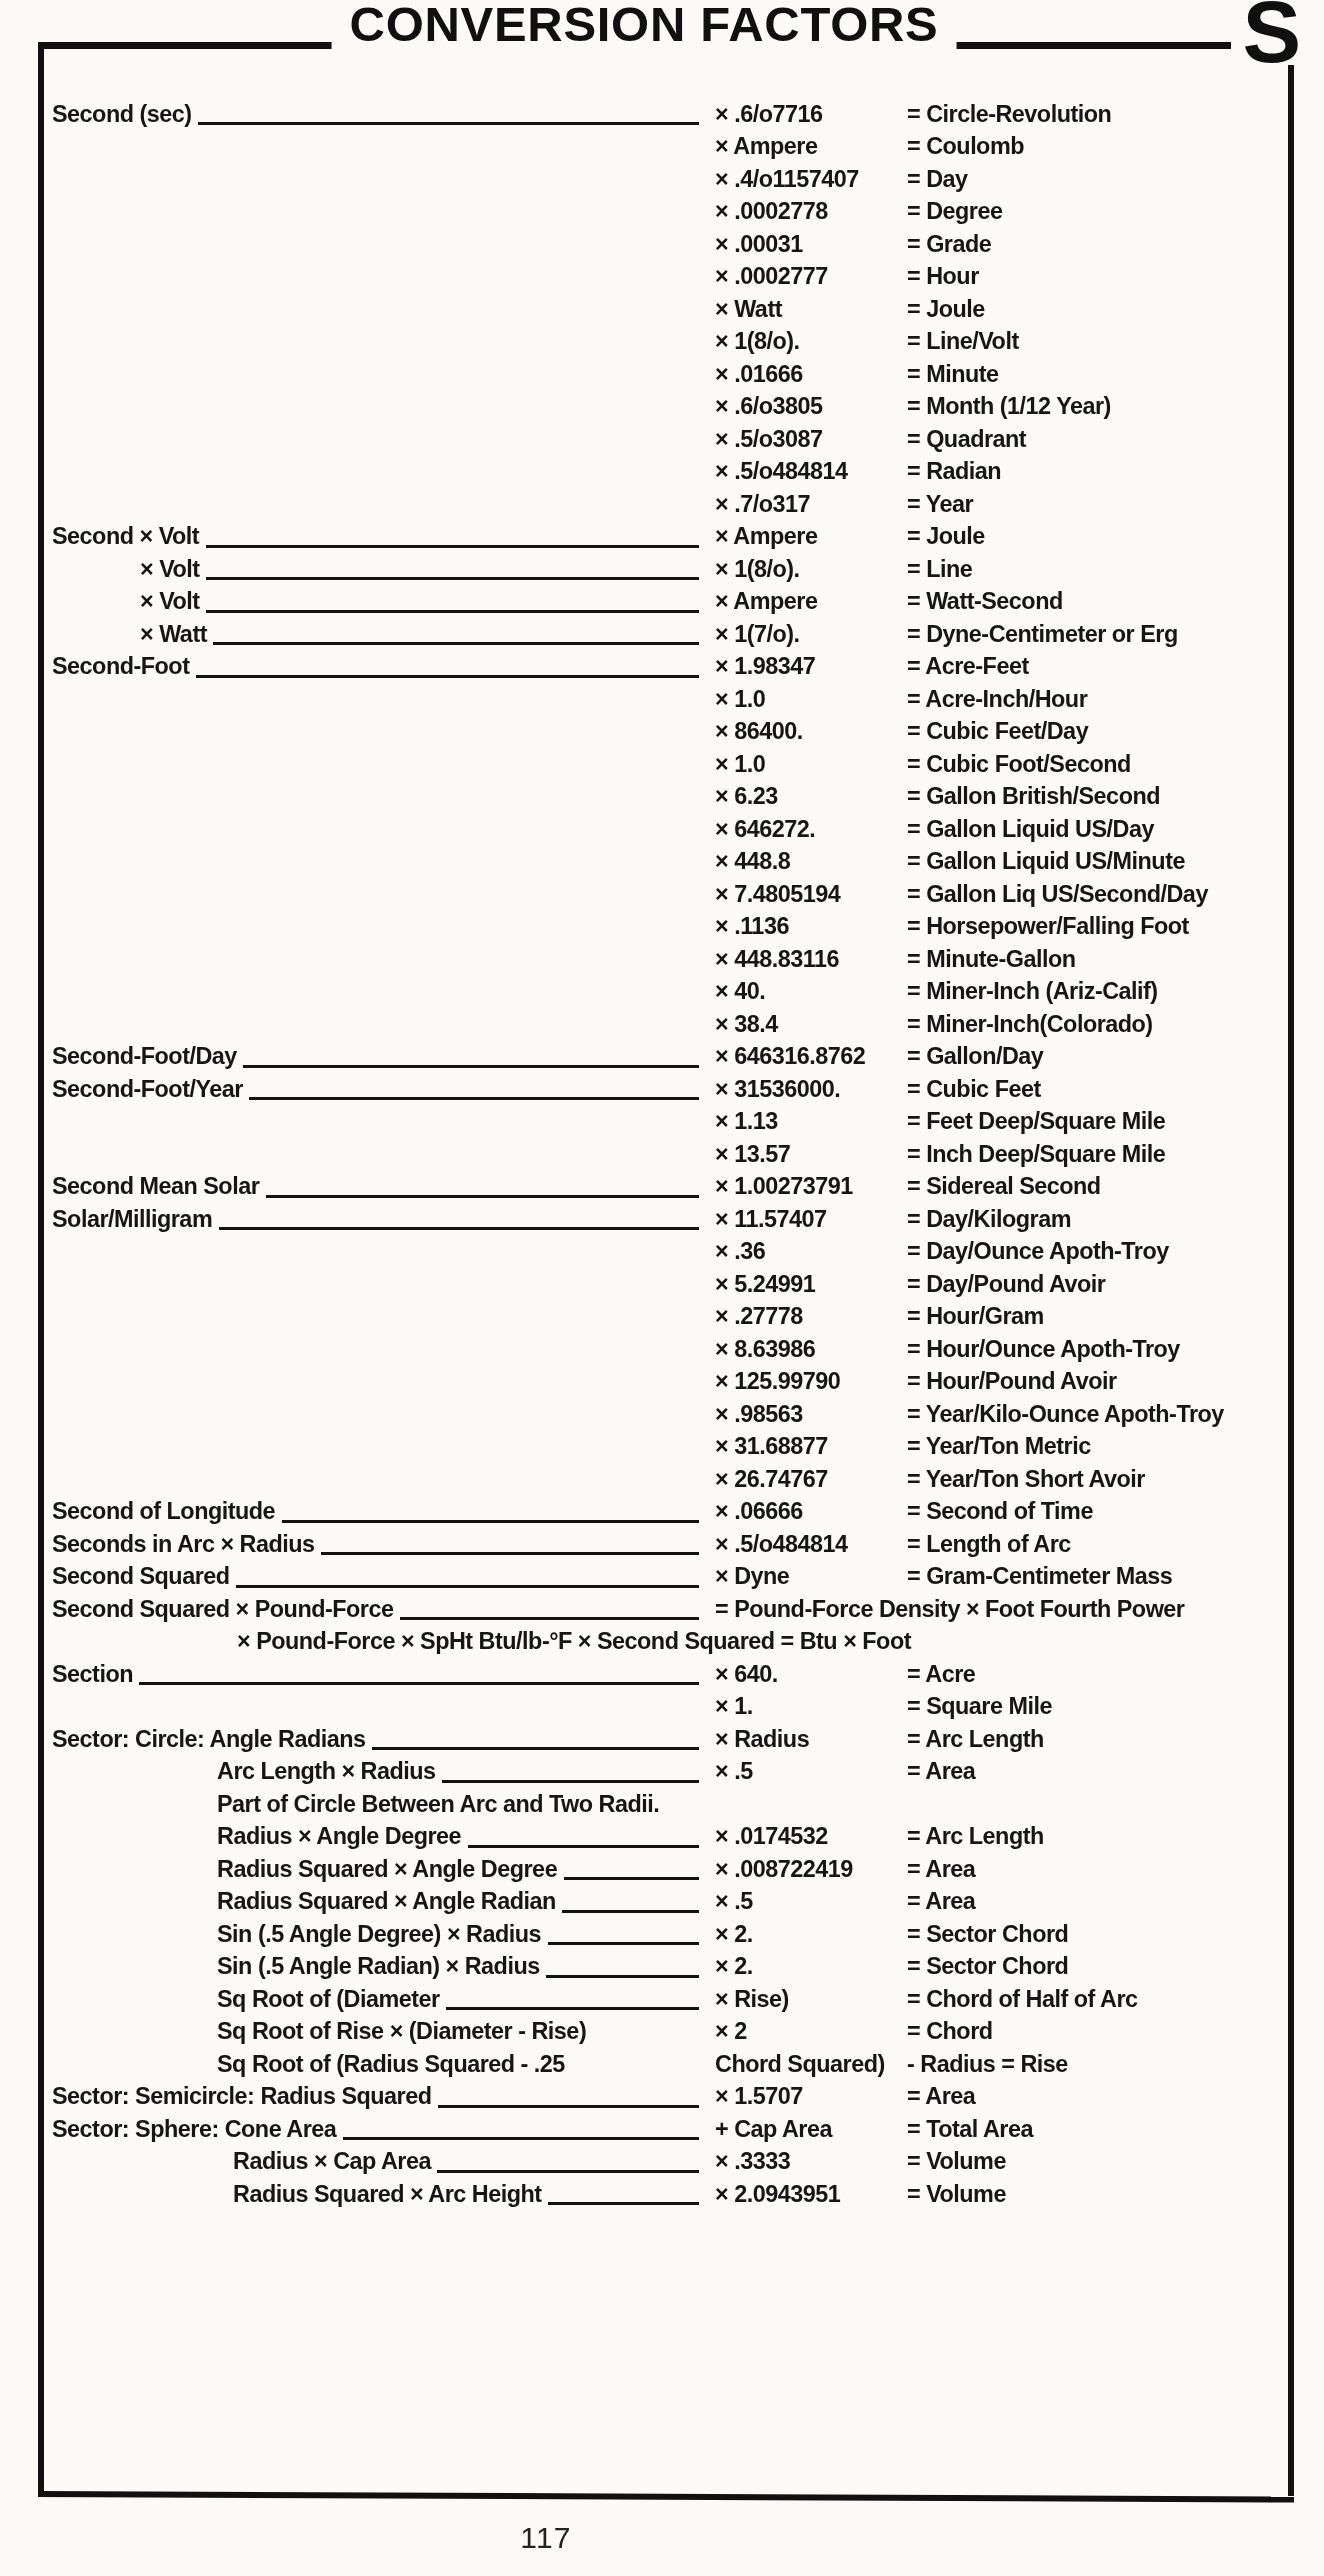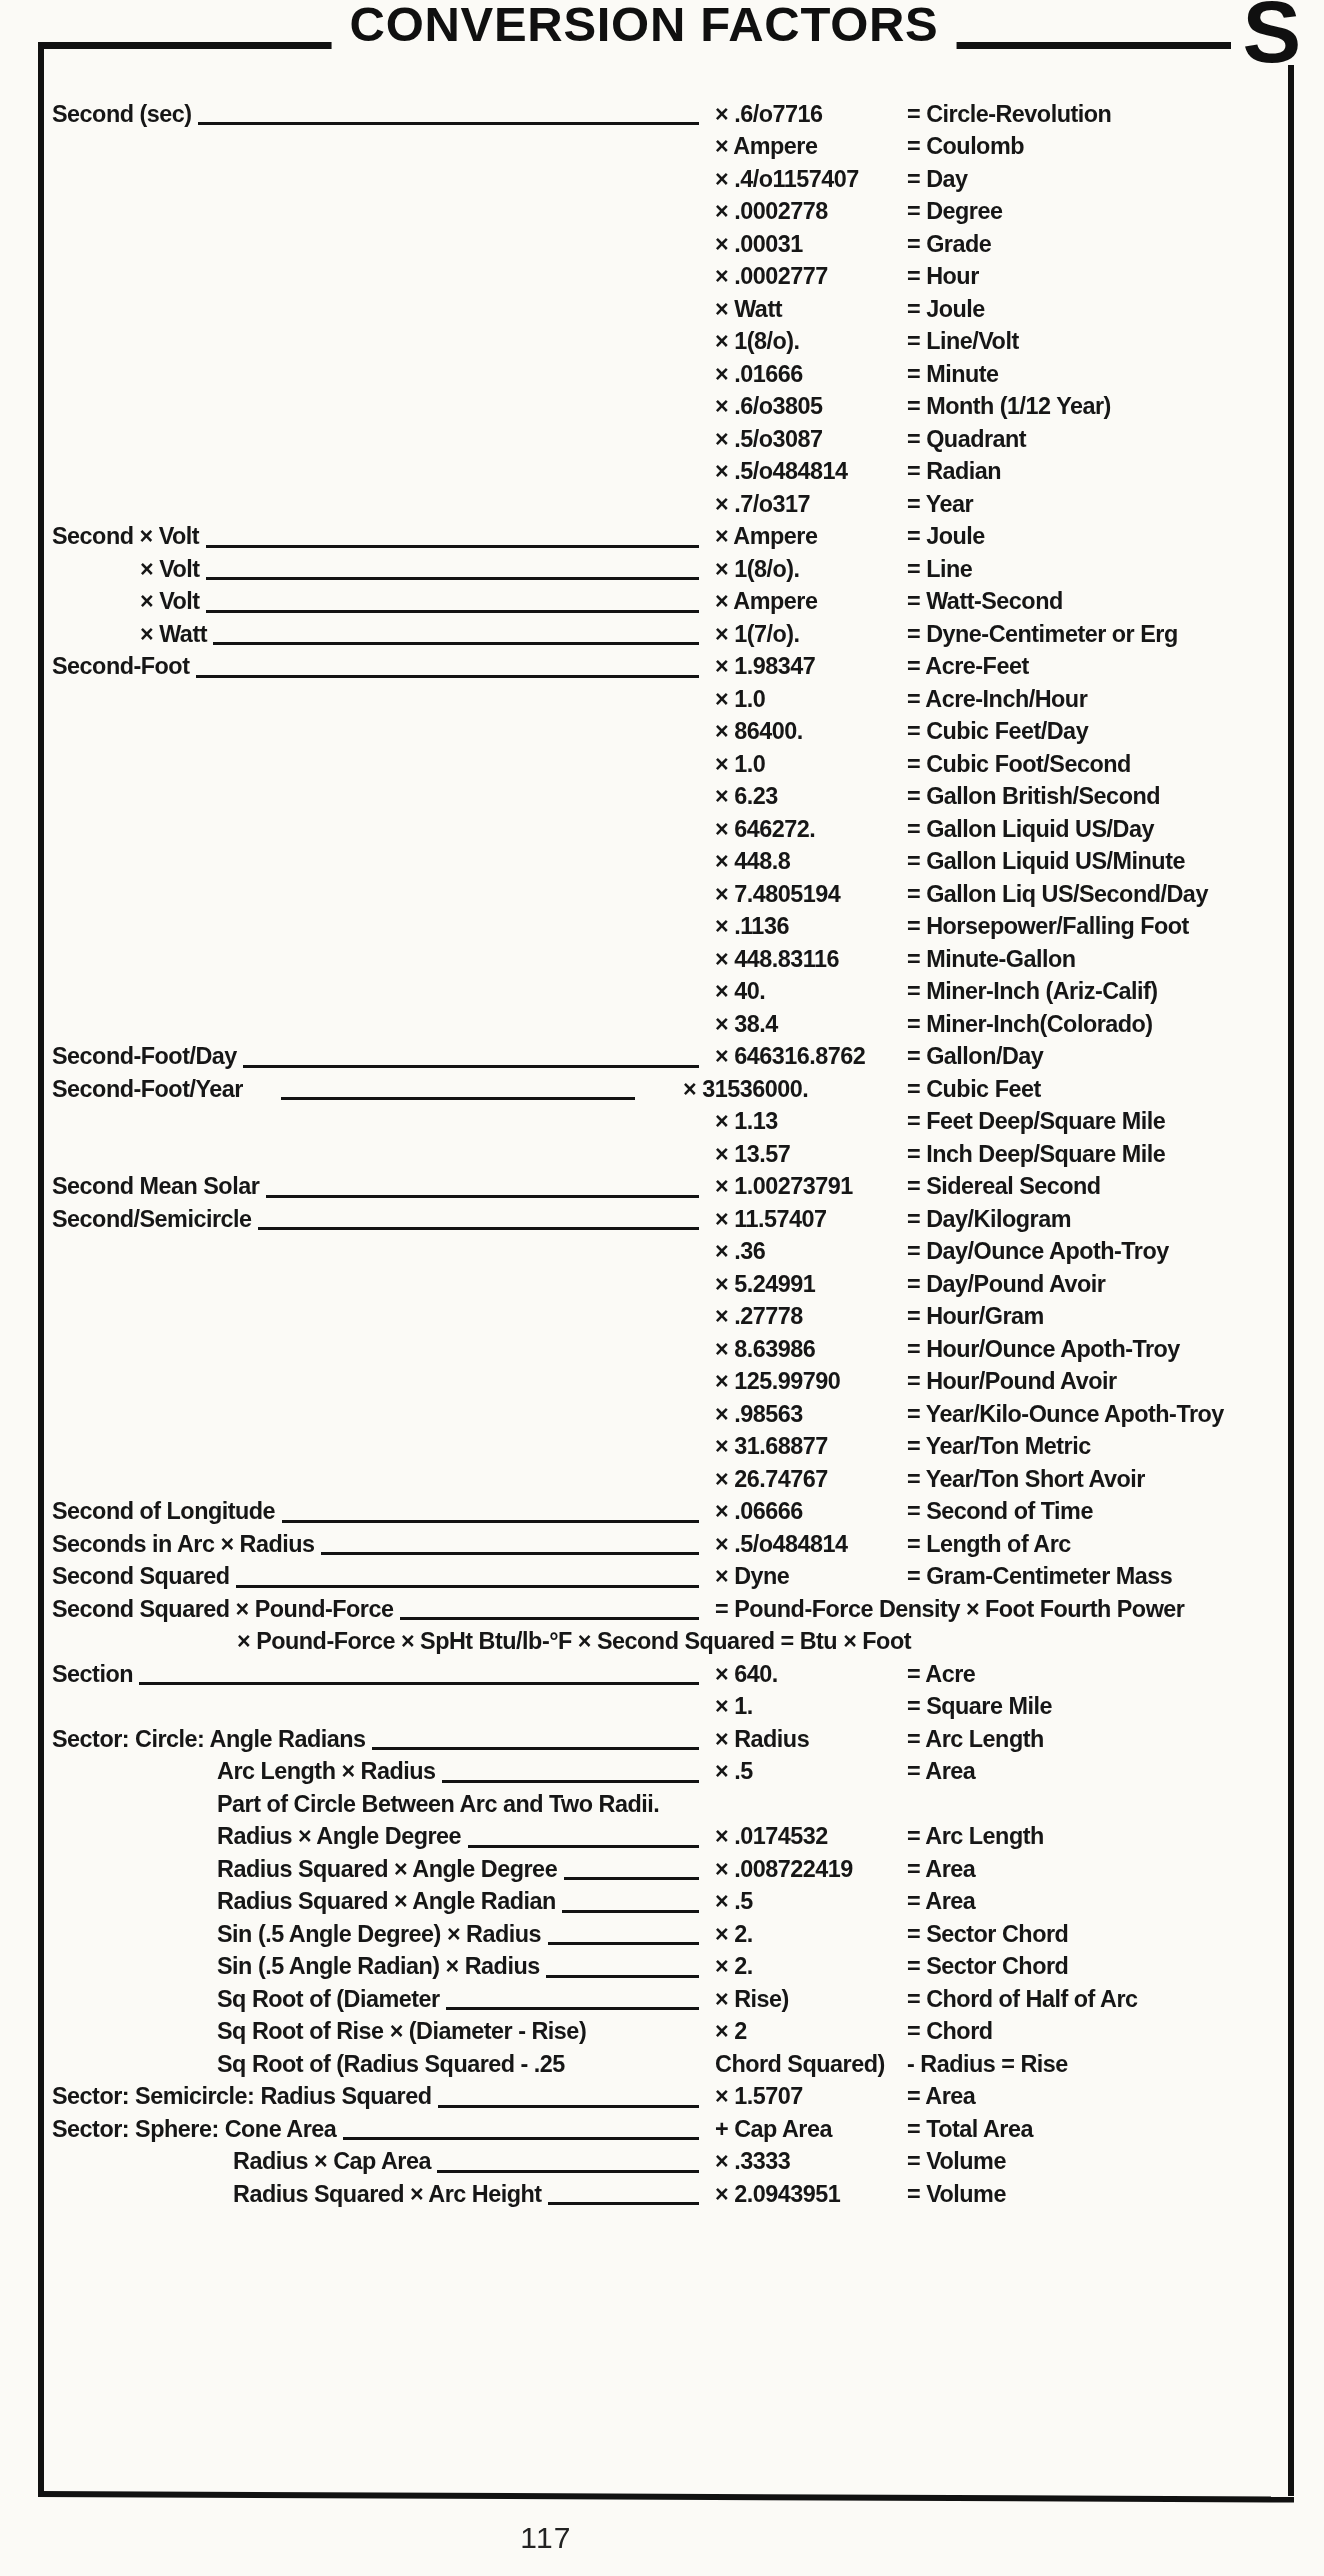--- a/index.html
+++ b/index.html
@@ -299,7 +299,7 @@
     <span class="mult">× 646316.8762</span>
     <span class="result">= Gallon/Day</span>
   </div>
-      <div class="row" style="padding-left: 52px; gap: 32px;">
+      <div class="row" style="padding-left: 52px;">
     <span class="label">Second-Foot/Year</span>
     <span class="fill"></span>
     <span class="mult">× 31536000.</span>

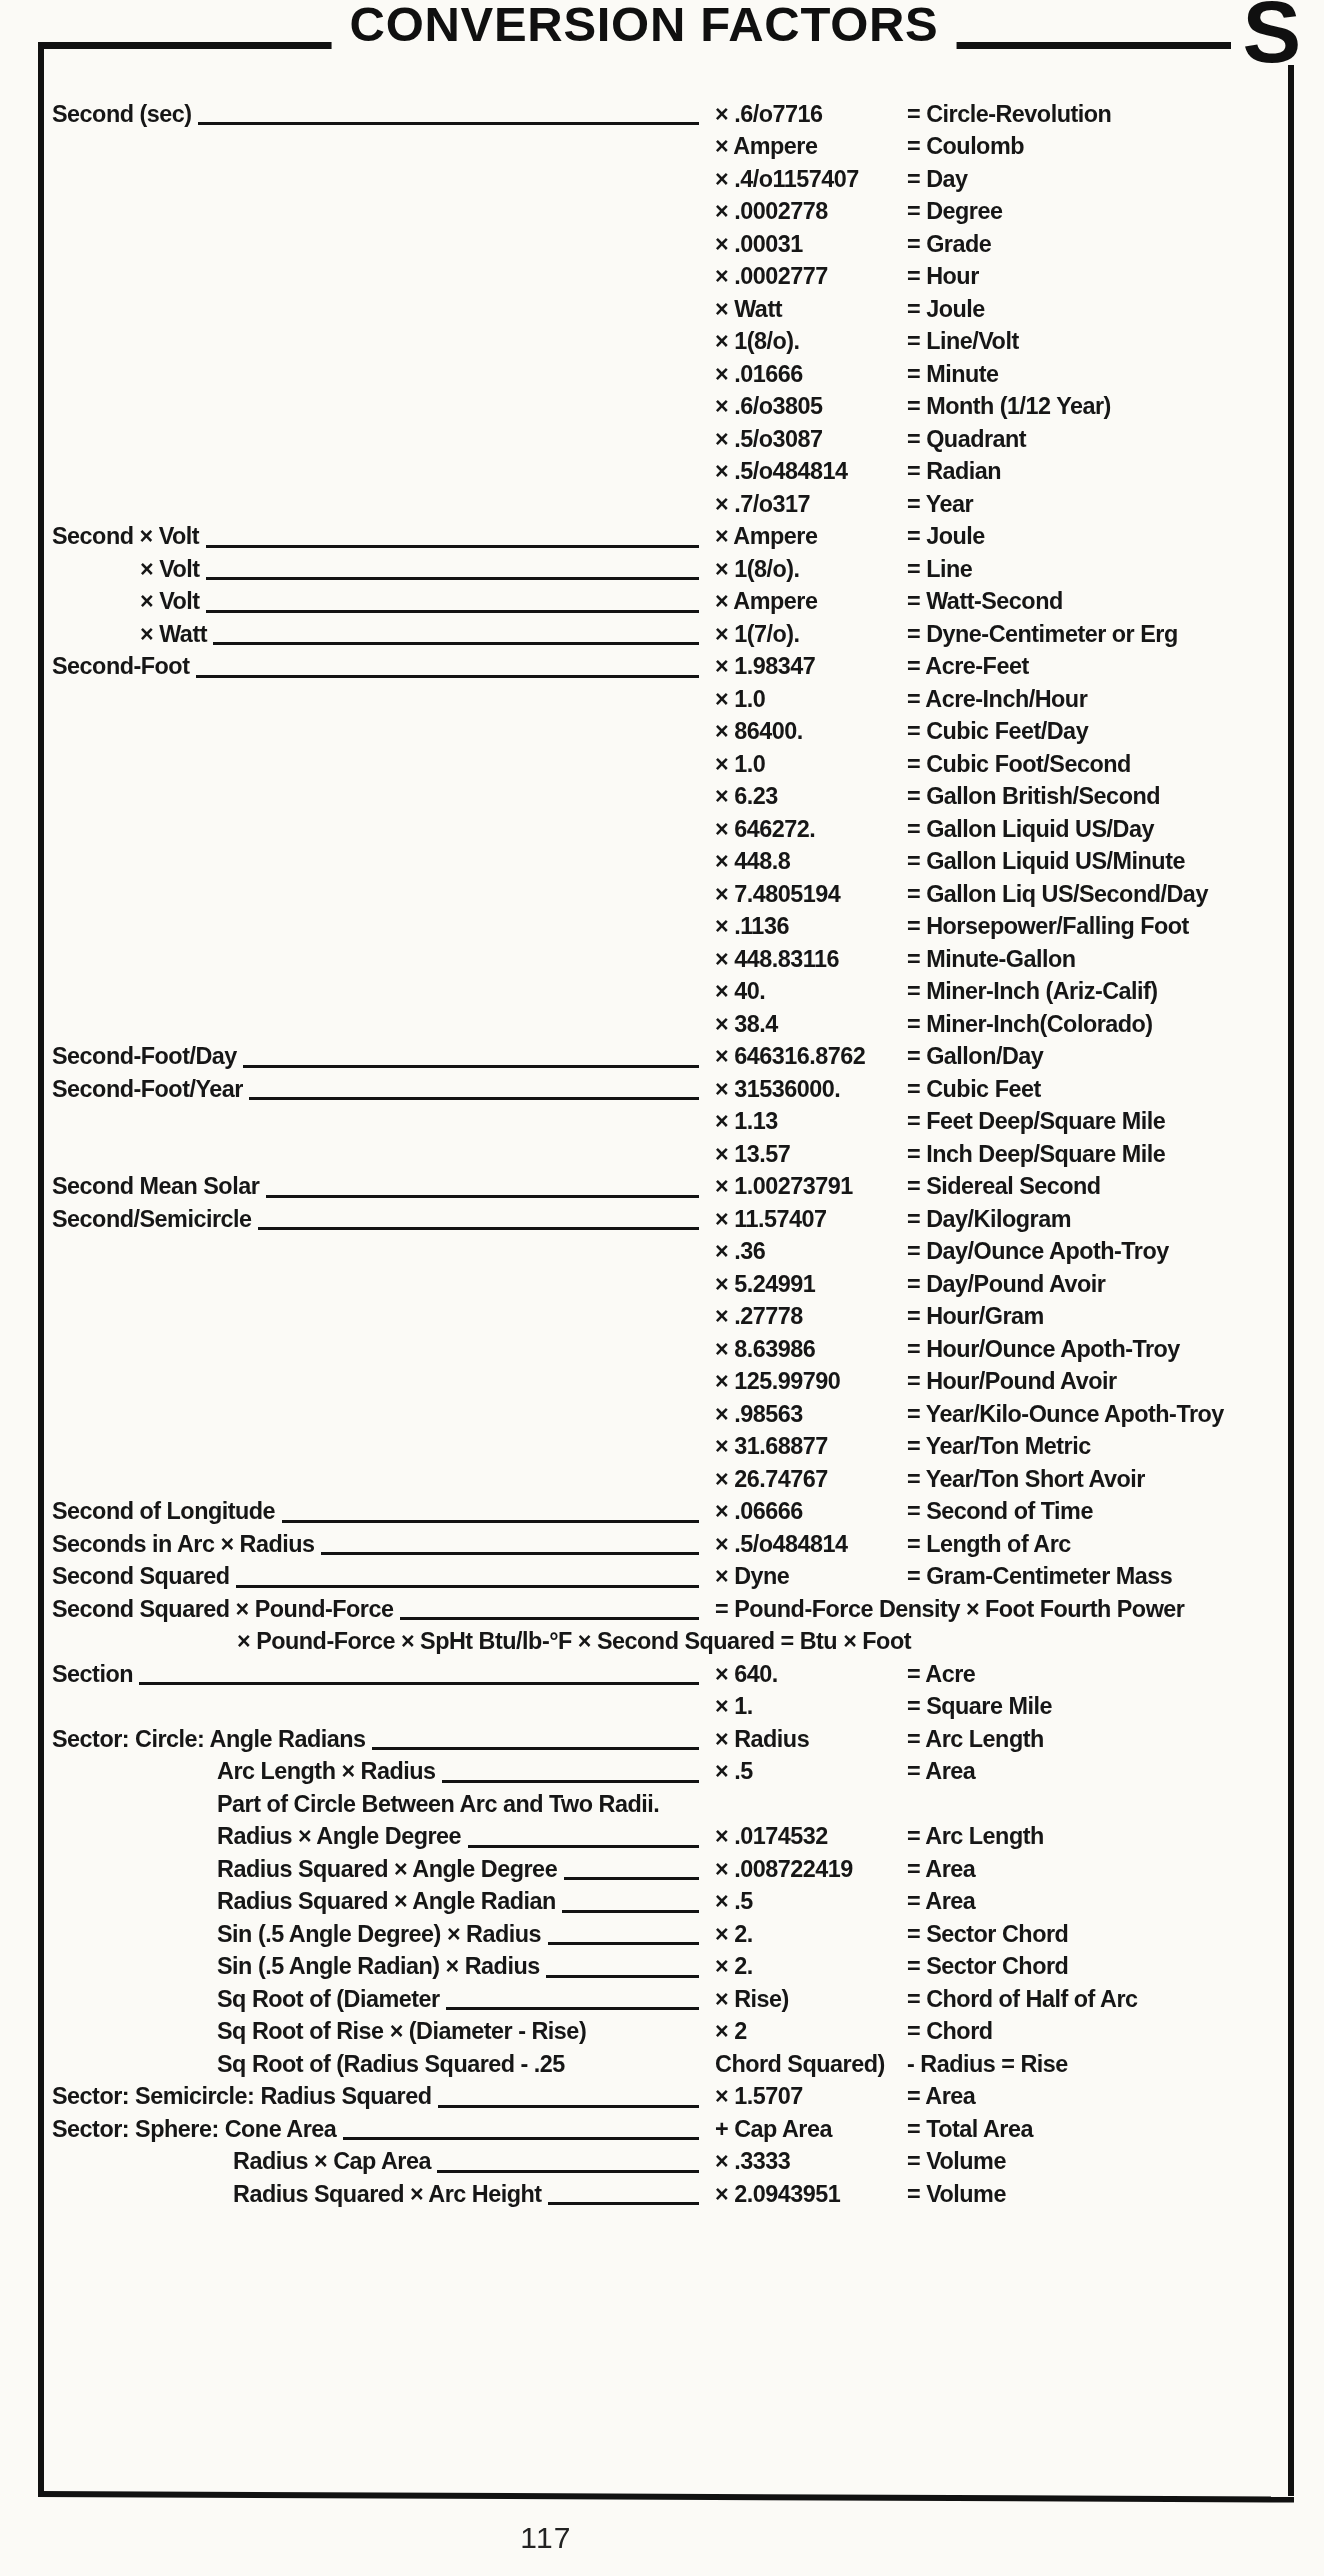--- a/index.html
+++ b/index.html
@@ -324,7 +324,7 @@
     <span class="result">= Sidereal Second</span>
   </div>
       <div class="row" style="padding-left: 52px;">
-    <span class="label">Second/Semicircle</span>
+    <span class="label">Solar/Milligram</span>
     <span class="fill"></span>
     <span class="mult">× 11.57407</span>
     <span class="result">= Day/Kilogram</span>

